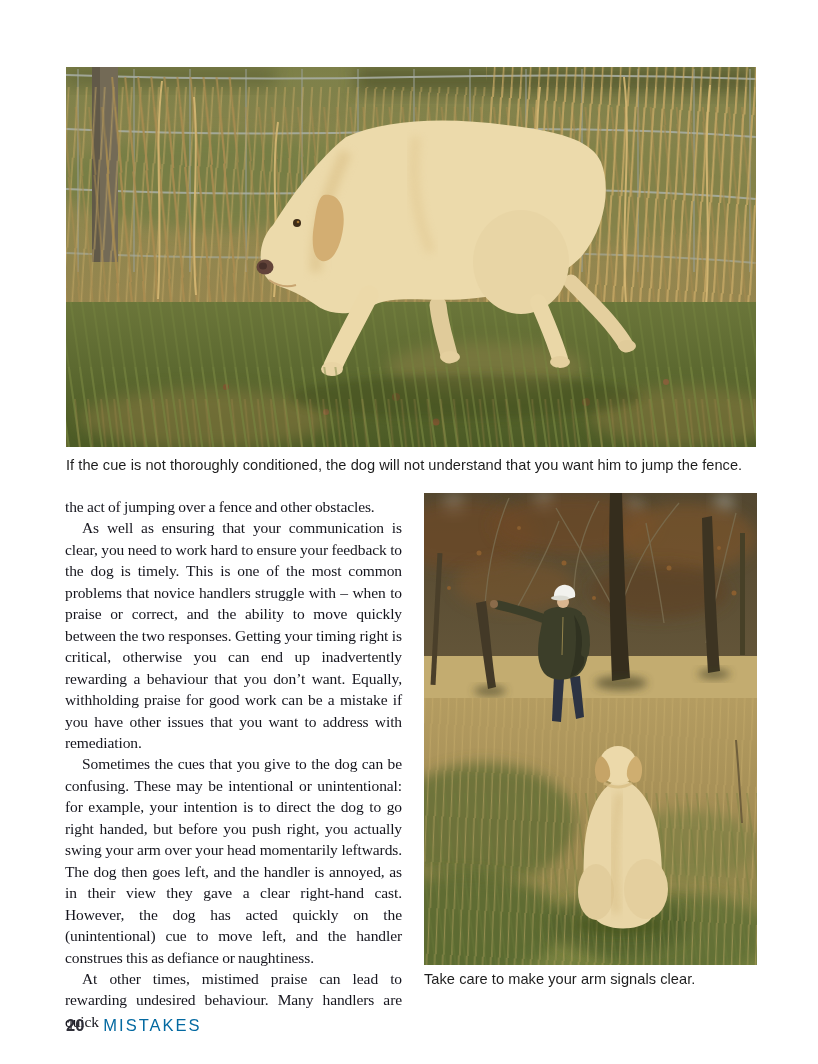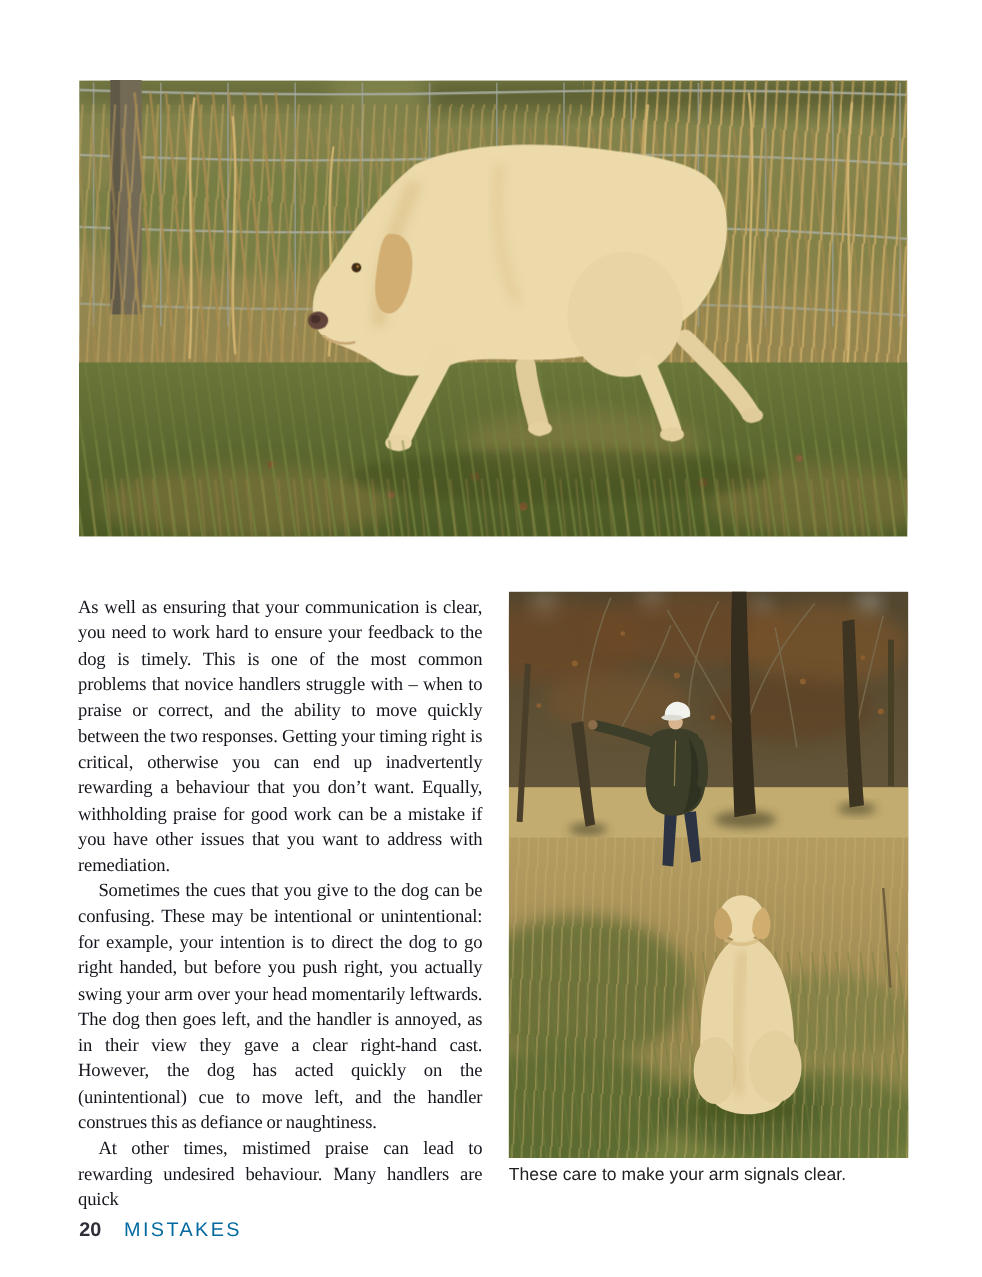--- a/index.html
+++ b/index.html
@@ -145,6 +145,7 @@
     </svg>
   </figure>
 
+  <p class="caption caption-top">If the cue is not thoroughly conditioned, the dog will not understand that you want him to jump the fence.</p>
 
   <div class="text-col">
     <p>As well as ensuring that your communication is clear, you need to work hard to ensure your feedback to the dog is timely. This is one of the most common problems that novice handlers struggle with – when to praise or correct, and the ability to move quickly between the two responses. Getting your timing right is critical, otherwise you can end up inadvertently rewarding a behaviour that you don’t want. Equally, withholding praise for good work can be a mistake if you have other issues that you want to address with remediation.</p>

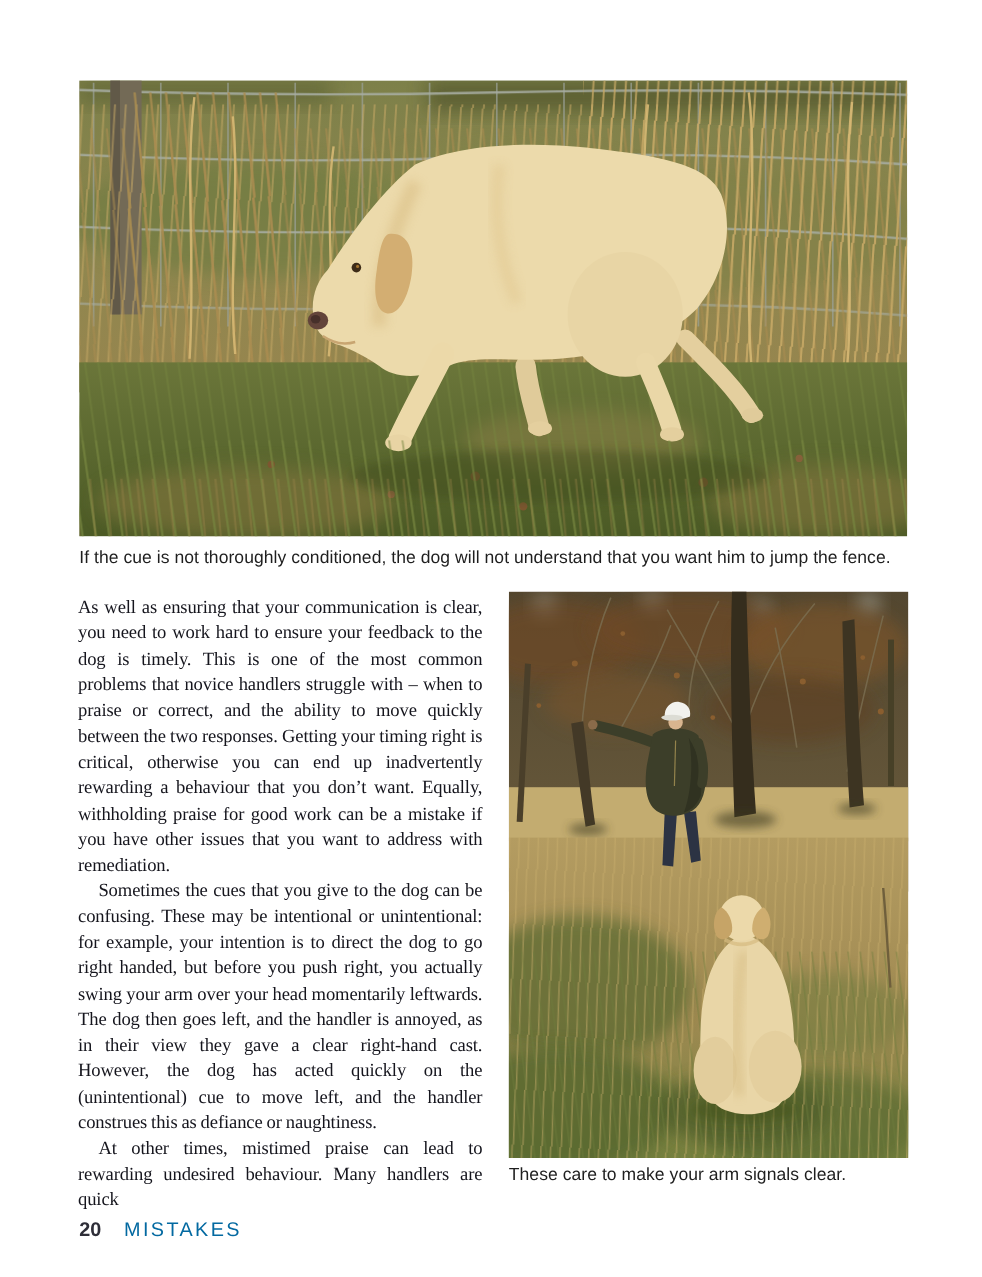--- a/index.html
+++ b/index.html
@@ -148,6 +148,7 @@
   <p class="caption caption-top">If the cue is not thoroughly conditioned, the dog will not understand that you want him to jump the fence.</p>
 
   <div class="text-col">
+    <p>the act of jumping over a fence and other obstacles.</p>
     <p>As well as ensuring that your communication is clear, you need to work hard to ensure your feedback to the dog is timely. This is one of the most common problems that novice handlers struggle with – when to praise or correct, and the ability to move quickly between the two responses. Getting your timing right is critical, otherwise you can end up inadvertently rewarding a behaviour that you don’t want. Equally, withholding praise for good work can be a mistake if you have other issues that you want to address with remediation.</p>
     <p>Sometimes the cues that you give to the dog can be confusing. These may be intentional or unintentional: for example, your intention is to direct the dog to go right handed, but before you push right, you actually swing your arm over your head momentarily leftwards. The dog then goes left, and the handler is annoyed, as in their view they gave a clear right-hand cast. However, the dog has acted quickly on the (unintentional) cue to move left, and the handler construes this as defiance or naughtiness.</p>
     <p class="justify-last">At other times, mistimed praise can lead to rewarding undesired behaviour. Many handlers are quick</p>

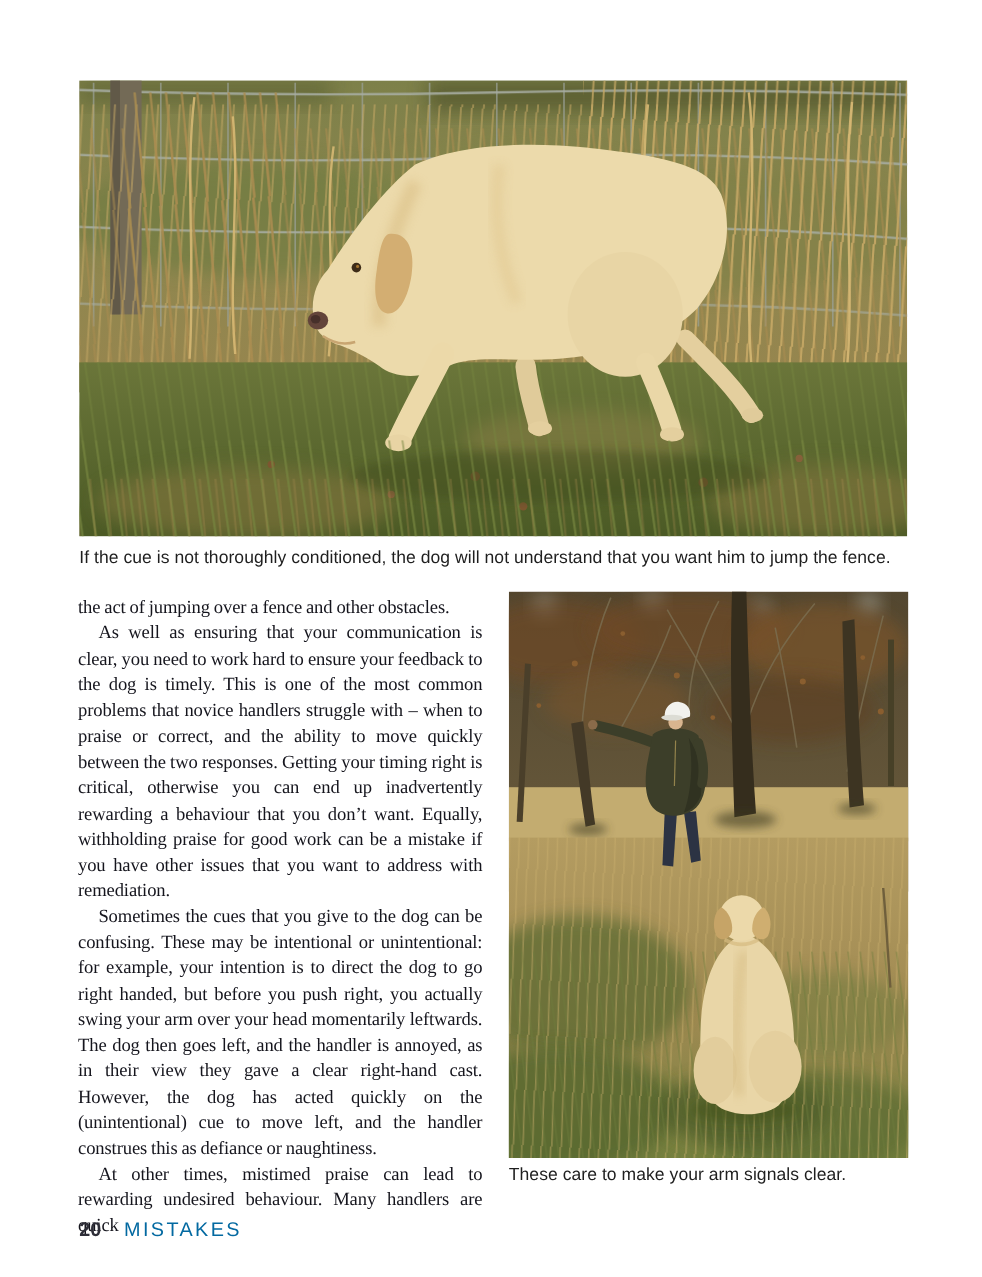--- a/index.html
+++ b/index.html
@@ -266,7 +266,7 @@
     </svg>
   </figure>
 
-  <p class="caption caption-side">These care to make your arm signals clear.</p>
+  <p class="caption caption-side">Take care to make your arm signals clear.</p>
 
   <div class="page-footer">
     <span class="pagenum">20</span><span class="section">MISTAKES</span>

